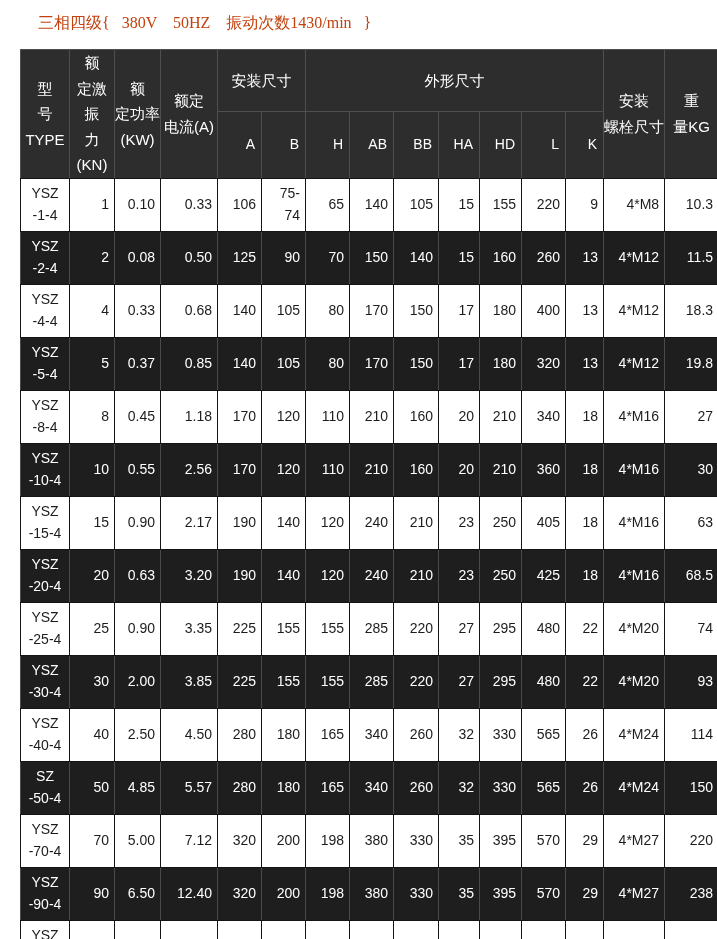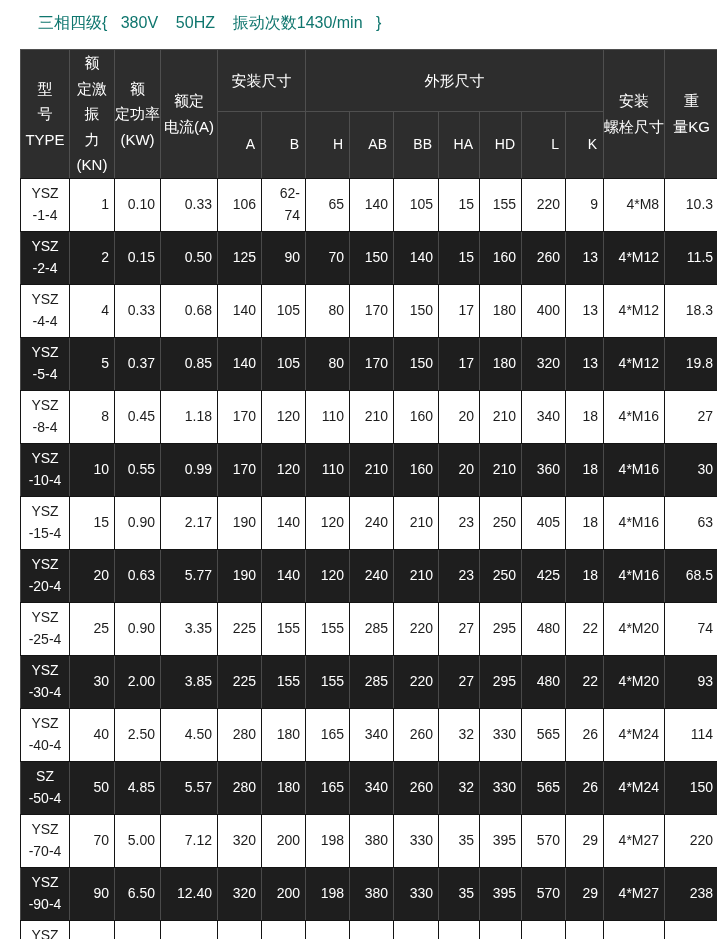--- a/index.html
+++ b/index.html
@@ -11,8 +11,9 @@
   .title {
     margin: 13px 0 0 38px;
     font-size: 16px;
-    color: #0f766e;
+    color: #c2410c;
     white-space: pre;
+    font-family: Liberation Serif, serif;
   }
   table.spec {
     border-collapse: collapse;

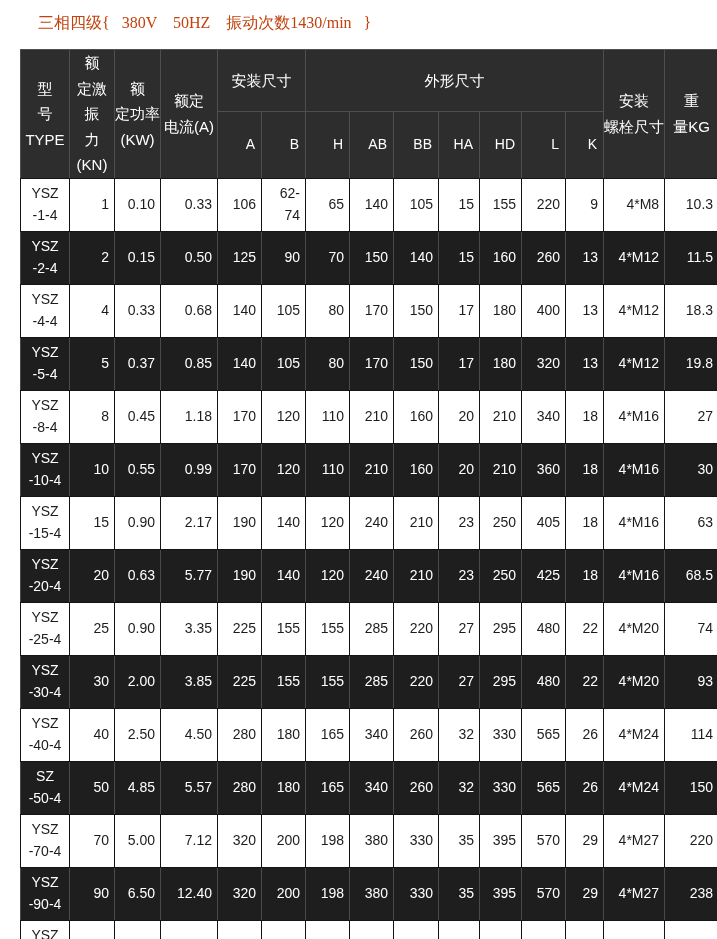--- a/index.html
+++ b/index.html
@@ -120,7 +120,7 @@
         <td class="num">0.10</td>
         <td class="num">0.33</td>
         <td class="num">106</td>
-        <td class="num">62-
+        <td class="num">75-
 74</td>
         <td class="num">65</td>
         <td class="num">140</td>

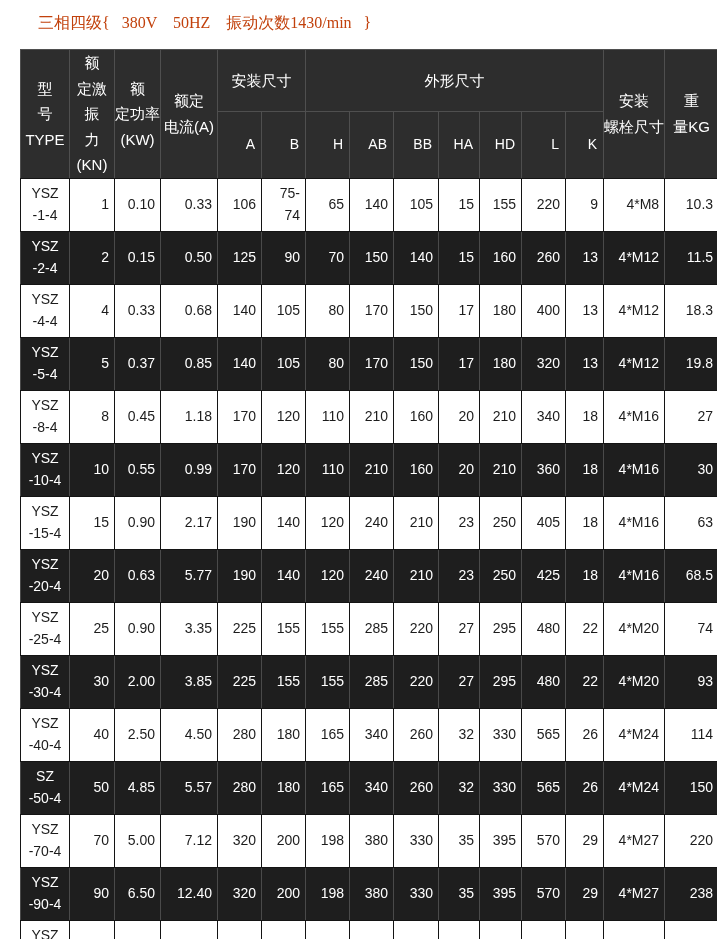--- a/index.html
+++ b/index.html
@@ -136,7 +136,7 @@
         <td class="type">YSZ
 -2-4</td>
         <td class="num">2</td>
-        <td class="num">0.15</td>
+        <td class="num">0.08</td>
         <td class="num">0.50</td>
         <td class="num">125</td>
         <td class="num">90</td>

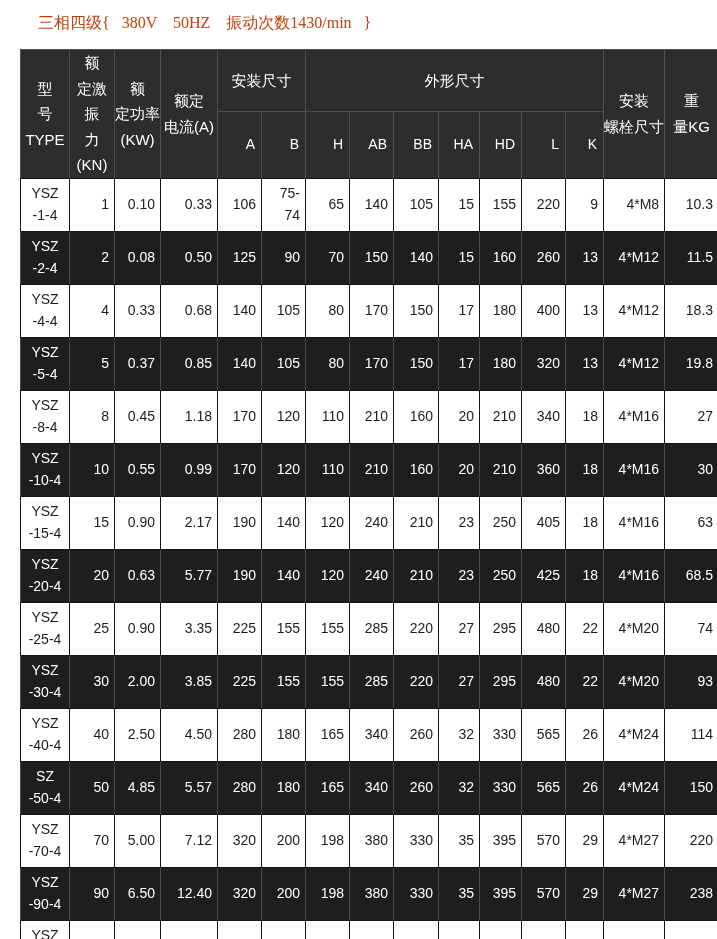--- a/index.html
+++ b/index.html
@@ -209,7 +209,7 @@
 -10-4</td>
         <td class="num">10</td>
         <td class="num">0.55</td>
-        <td class="num">0.99</td>
+        <td class="num">2.56</td>
         <td class="num">170</td>
         <td class="num">120</td>
         <td class="num">110</td>

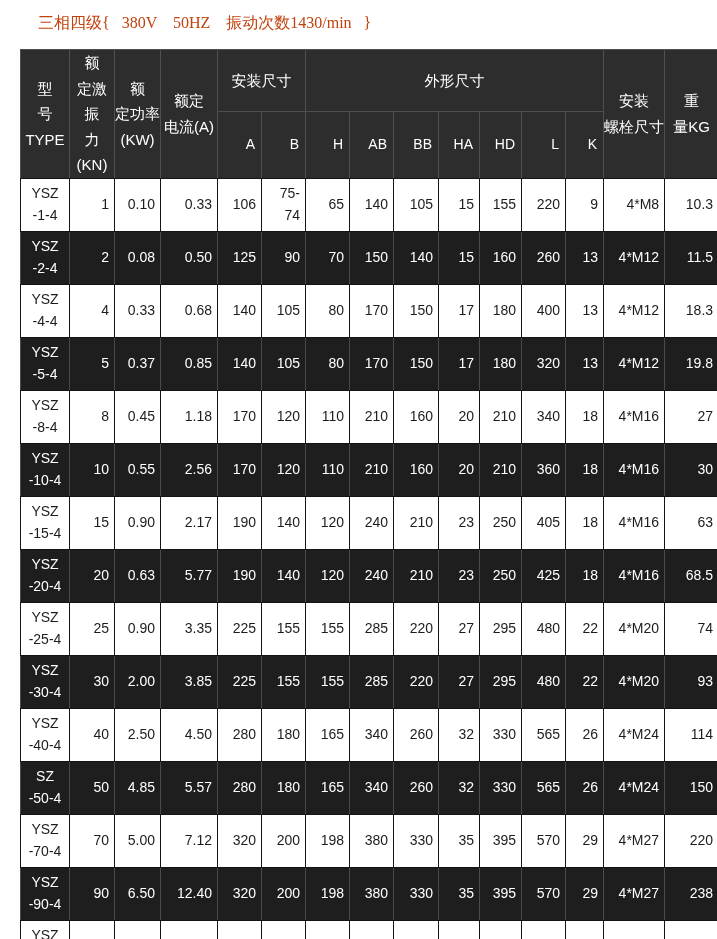--- a/index.html
+++ b/index.html
@@ -245,7 +245,7 @@
 -20-4</td>
         <td class="num">20</td>
         <td class="num">0.63</td>
-        <td class="num">5.77</td>
+        <td class="num">3.20</td>
         <td class="num">190</td>
         <td class="num">140</td>
         <td class="num">120</td>

